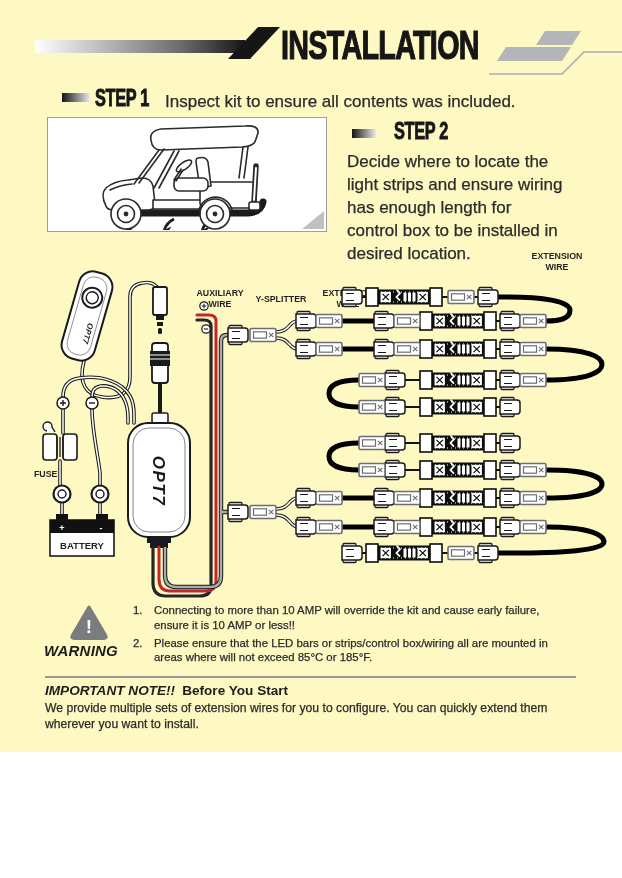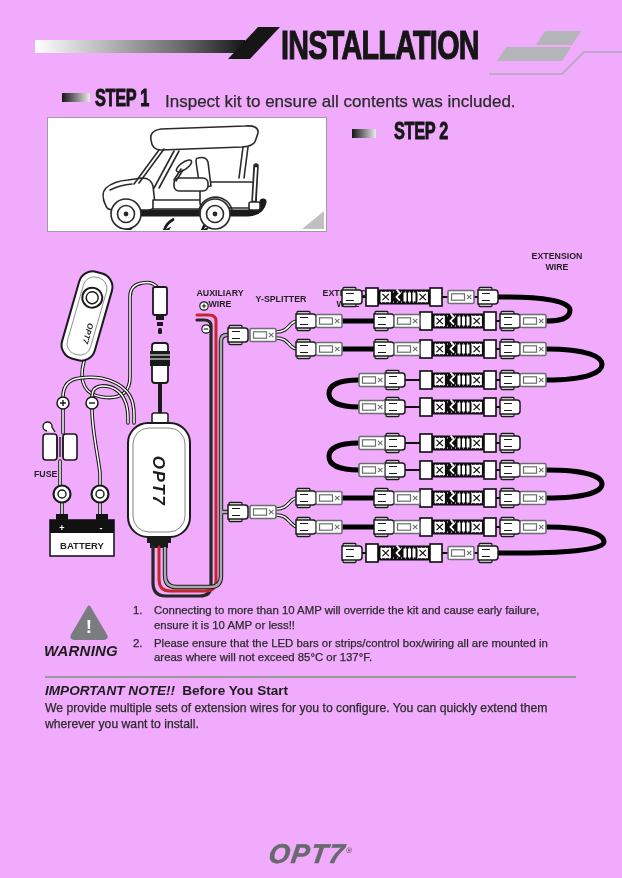--- a/index.html
+++ b/index.html
@@ -4,7 +4,7 @@
 <style>
   html,body{margin:0;padding:0;background:#fff;}
   body{width:622px;height:878px;font-family:"Liberation Sans",sans-serif;color:#231f20;}
-  .page{position:relative;width:622px;height:878px;background:#f0abfc;overflow:hidden;}
+  .page{position:relative;width:622px;height:752px;background:#fef9c3;overflow:hidden;}
   .abs{position:absolute;}
 
   

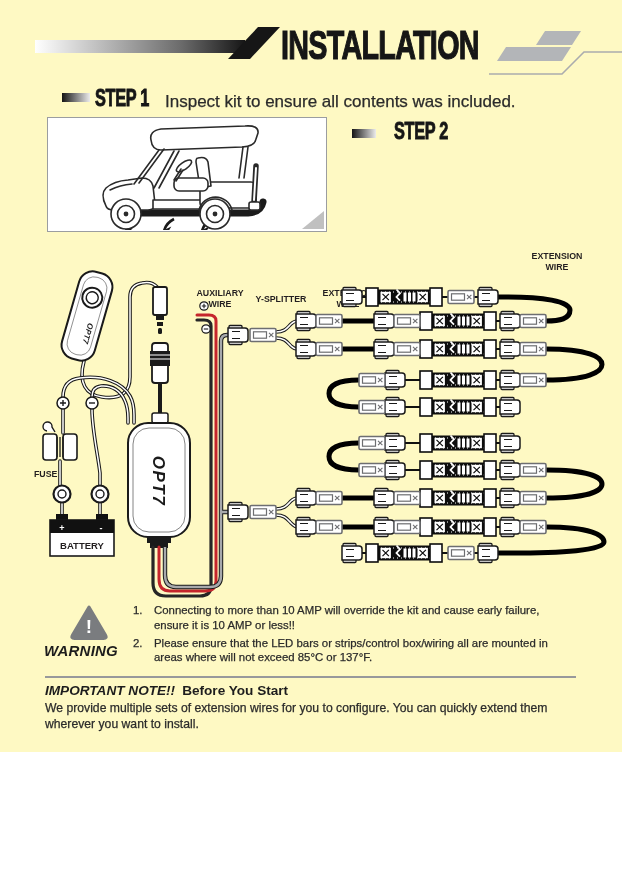--- a/index.html
+++ b/index.html
@@ -137,6 +137,7 @@
 
   <div class="abs stepbar" id="step2-bar"></div>
   <div class="abs steplabel" id="step2-label">STEP 2</div>
+  <div class="abs body-text" id="step2-text">Decide where to locate the light strips and ensure wiring has enough length for control box to be installed in desired location.</div>
 
   <svg class="abs diagram-svg" width="622" height="356" viewBox="0 0 622 356">
     <defs>

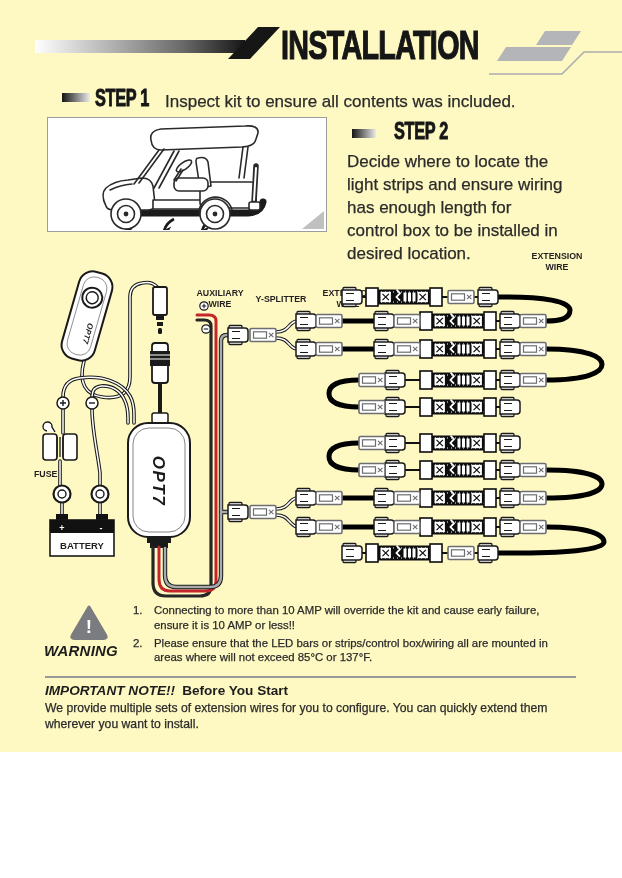--- a/index.html
+++ b/index.html
@@ -376,7 +376,7 @@
     </div>
     <div class="warn-item">
       <span class="warn-num">2.</span>
-      <span class="warn-text">Please ensure that the LED bars or strips/control box/wiring all are mounted in areas where will not exceed 85°C or 137°F.</span>
+      <span class="warn-text">Please ensure that the LED bars or strips/control box/wiring all are mounted in areas where will not exceed 85°C or 185°F.</span>
     </div>
   </div>
 

